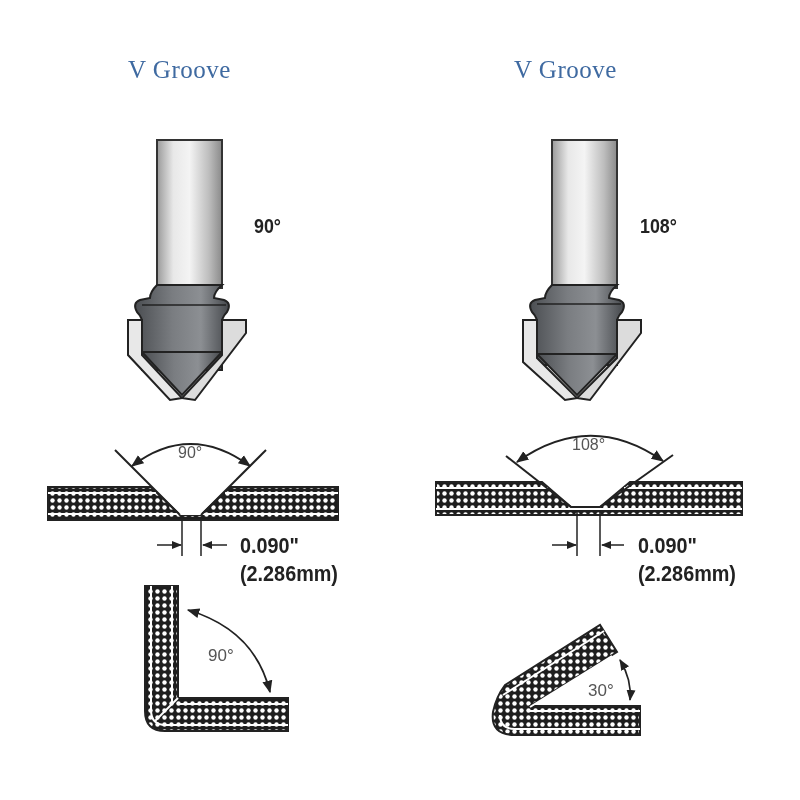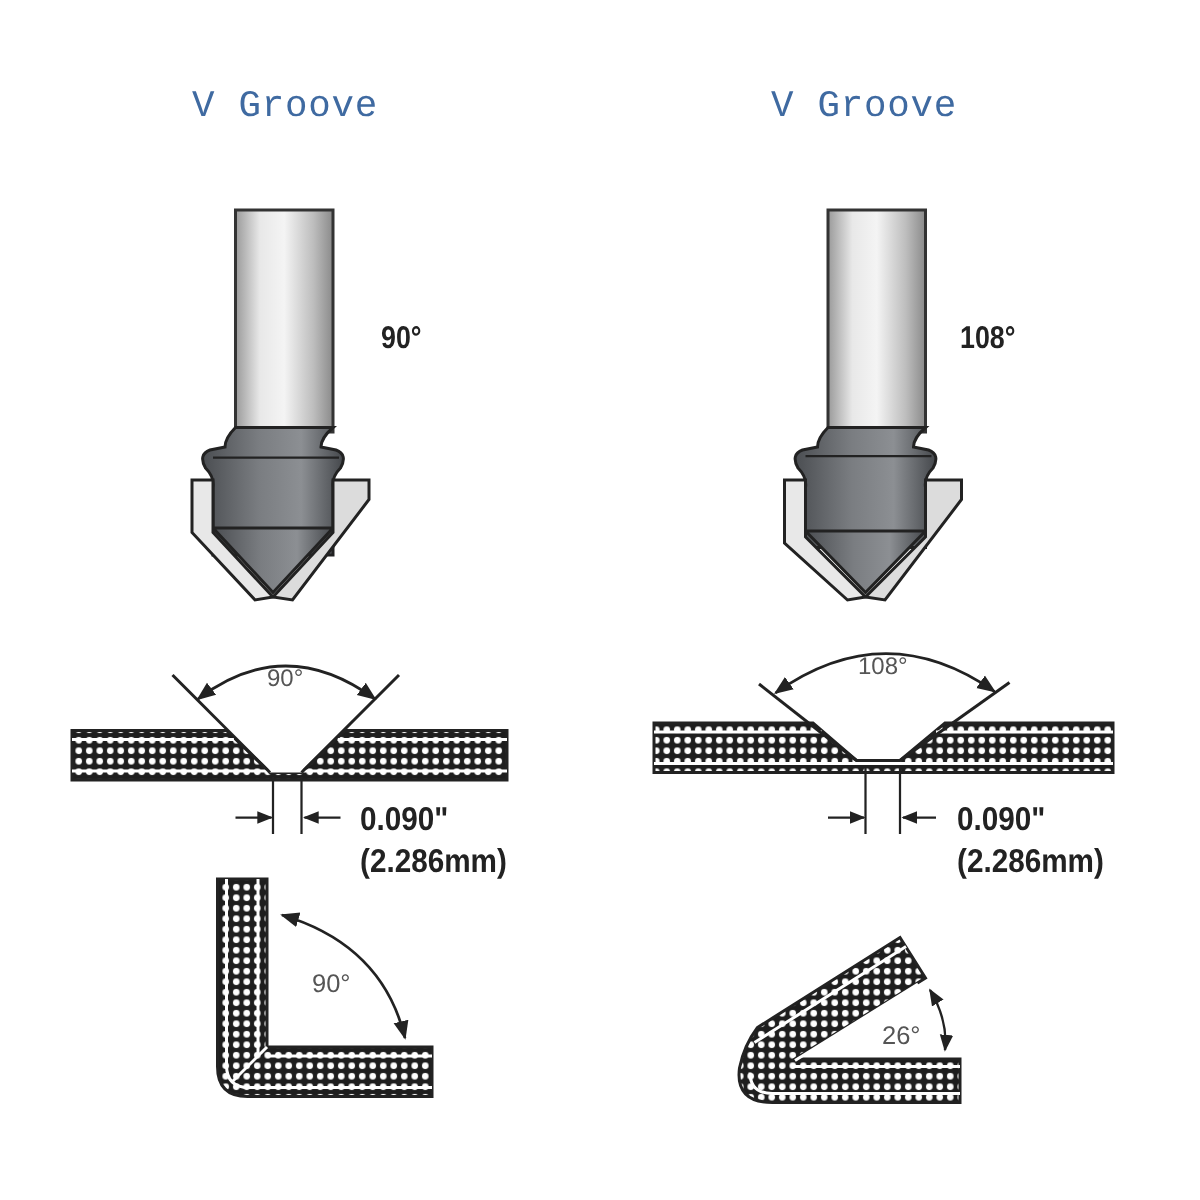--- a/index.html
+++ b/index.html
@@ -4,7 +4,7 @@
 <style>
   html, body { margin:0; padding:0; background:#ffffff; }
   body { width:800px; height:800px; position:relative; overflow:hidden; font-family:"Liberation Sans", sans-serif; }
-  .title { position:absolute; top:56px; font-family:Liberation Mono, monospace; font-size:25px; color:#3f6aa1; letter-spacing:0.5px; }
+  .title { position:absolute; top:56px; font-family:Liberation Serif, serif; font-size:25px; color:#3f6aa1; letter-spacing:0.5px; }
   .deg-label { position:absolute; font-family:"Liberation Sans", sans-serif; font-weight:bold; font-size:21px; color:#222; transform:scaleX(0.85); transform-origin:left; }
   .dim { position:absolute; font-family:"Liberation Sans", sans-serif; font-weight:bold; font-size:22px; color:#222; line-height:28px; transform:scaleX(0.9); transform-origin:left; }
   svg { position:absolute; left:0; top:0; }

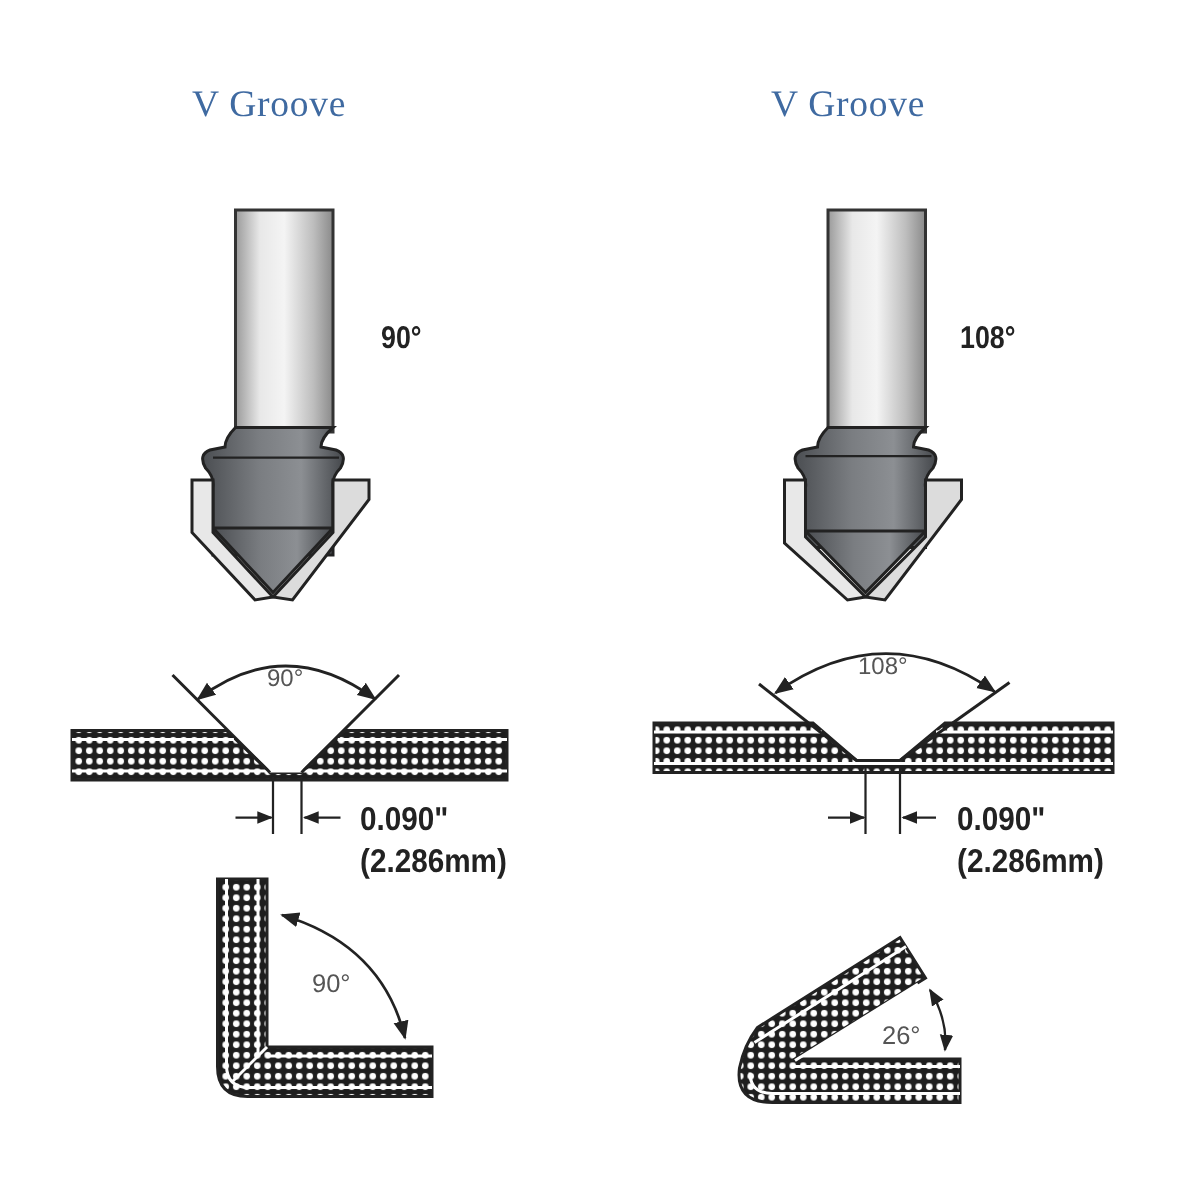--- a/index.html
+++ b/index.html
@@ -120,6 +120,6 @@
 </div>
 
 <div style="position:absolute; left:208px; top:646px; font-size:17px; color:#555;">90°</div>
-<div style="position:absolute; left:588px; top:681px; font-size:17px; color:#555;">26°</div>
+<div style="position:absolute; left:588px; top:681px; font-size:17px; color:#555;">30°</div>
 
 </body></html>

